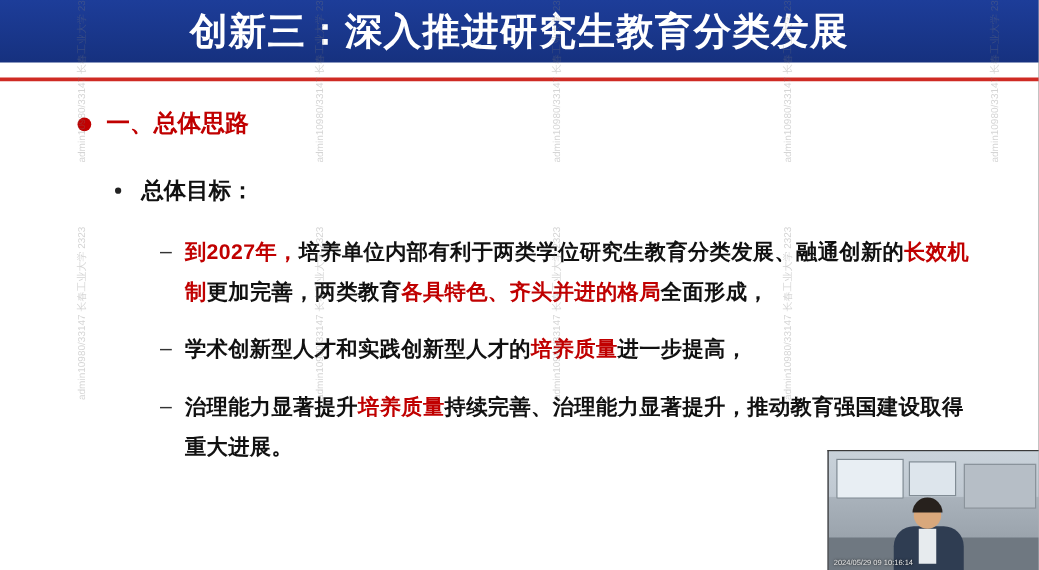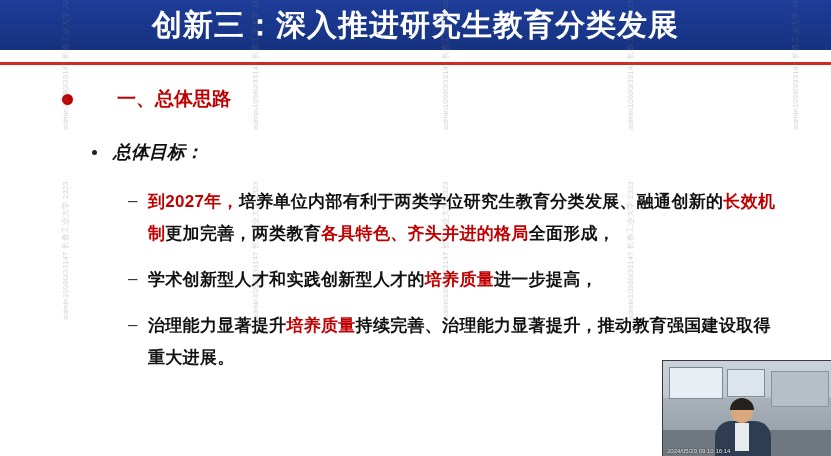--- a/index.html
+++ b/index.html
@@ -74,7 +74,6 @@
     color: #c00000;
     font-size: 19px;
     font-weight: bold;
-    margin-left: 32px;
   }
   .lvl2 {
     position: absolute;

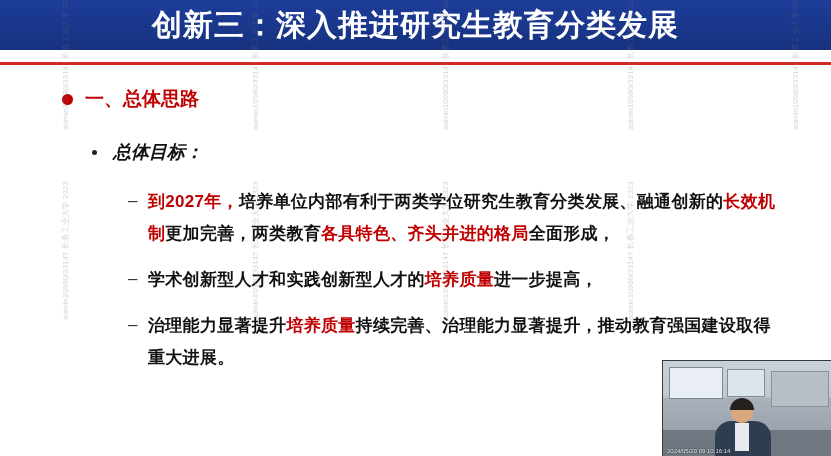--- a/index.html
+++ b/index.html
@@ -81,7 +81,6 @@
     top: 72px;
     display: flex;
     align-items: center;
-    font-style: italic;
   }
   .lvl2 .dot {
     width: 5px;

